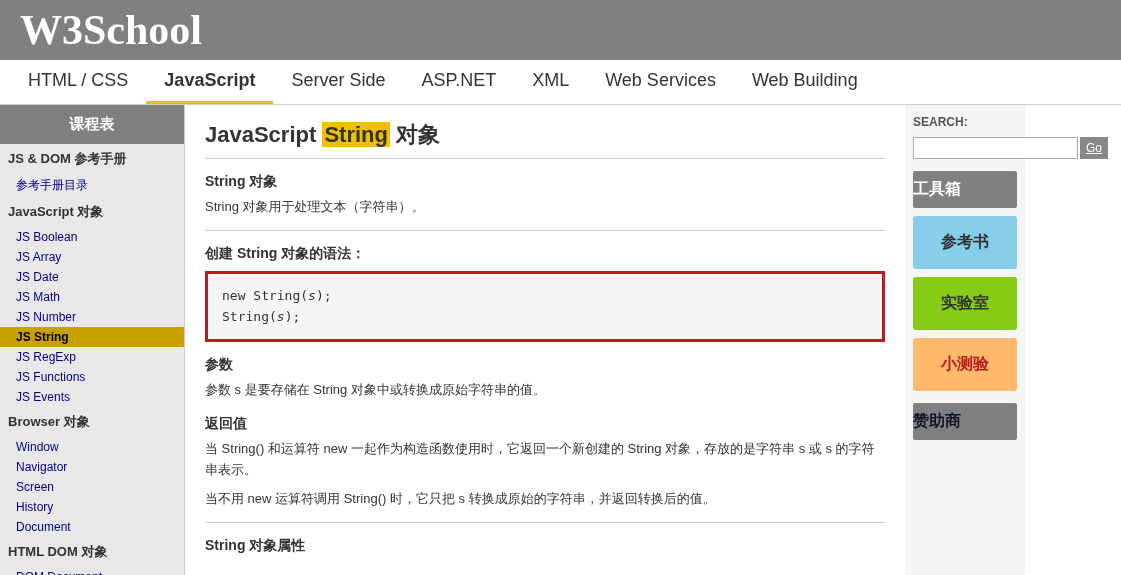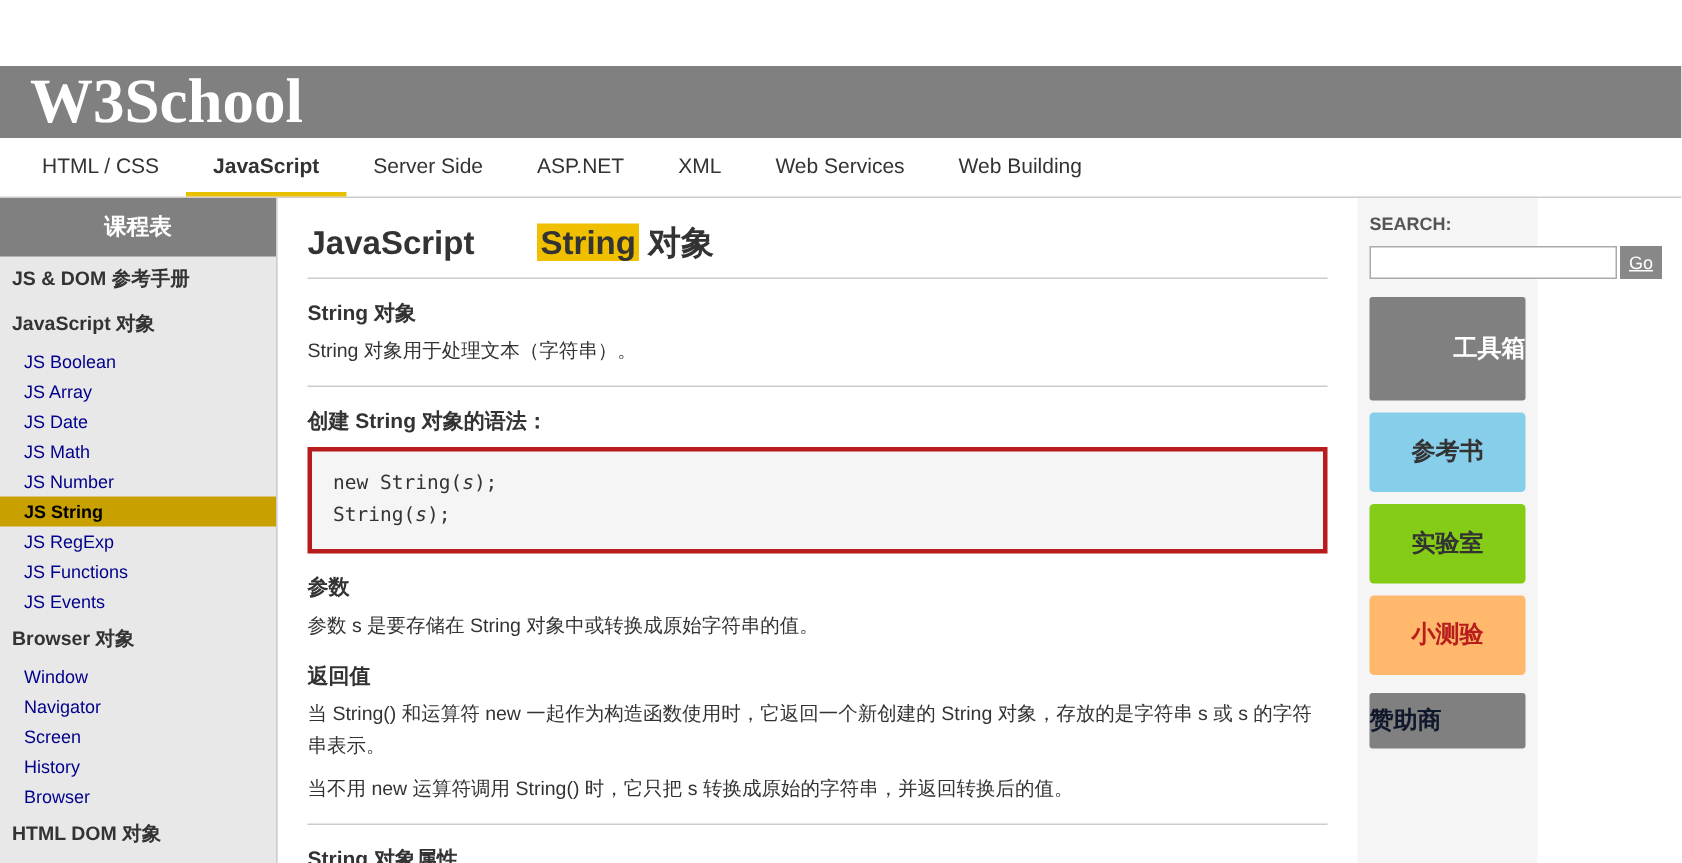--- a/index.html
+++ b/index.html
@@ -8,11 +8,10 @@
     
     .header {
       background: #808080;
-      height: 48px;
+      height: 60px;
       display: flex;
       align-items: center;
       padding-left: 20px;
-      margin-top: 44px;
     }
     .header-logo {
       font-size: 42px;

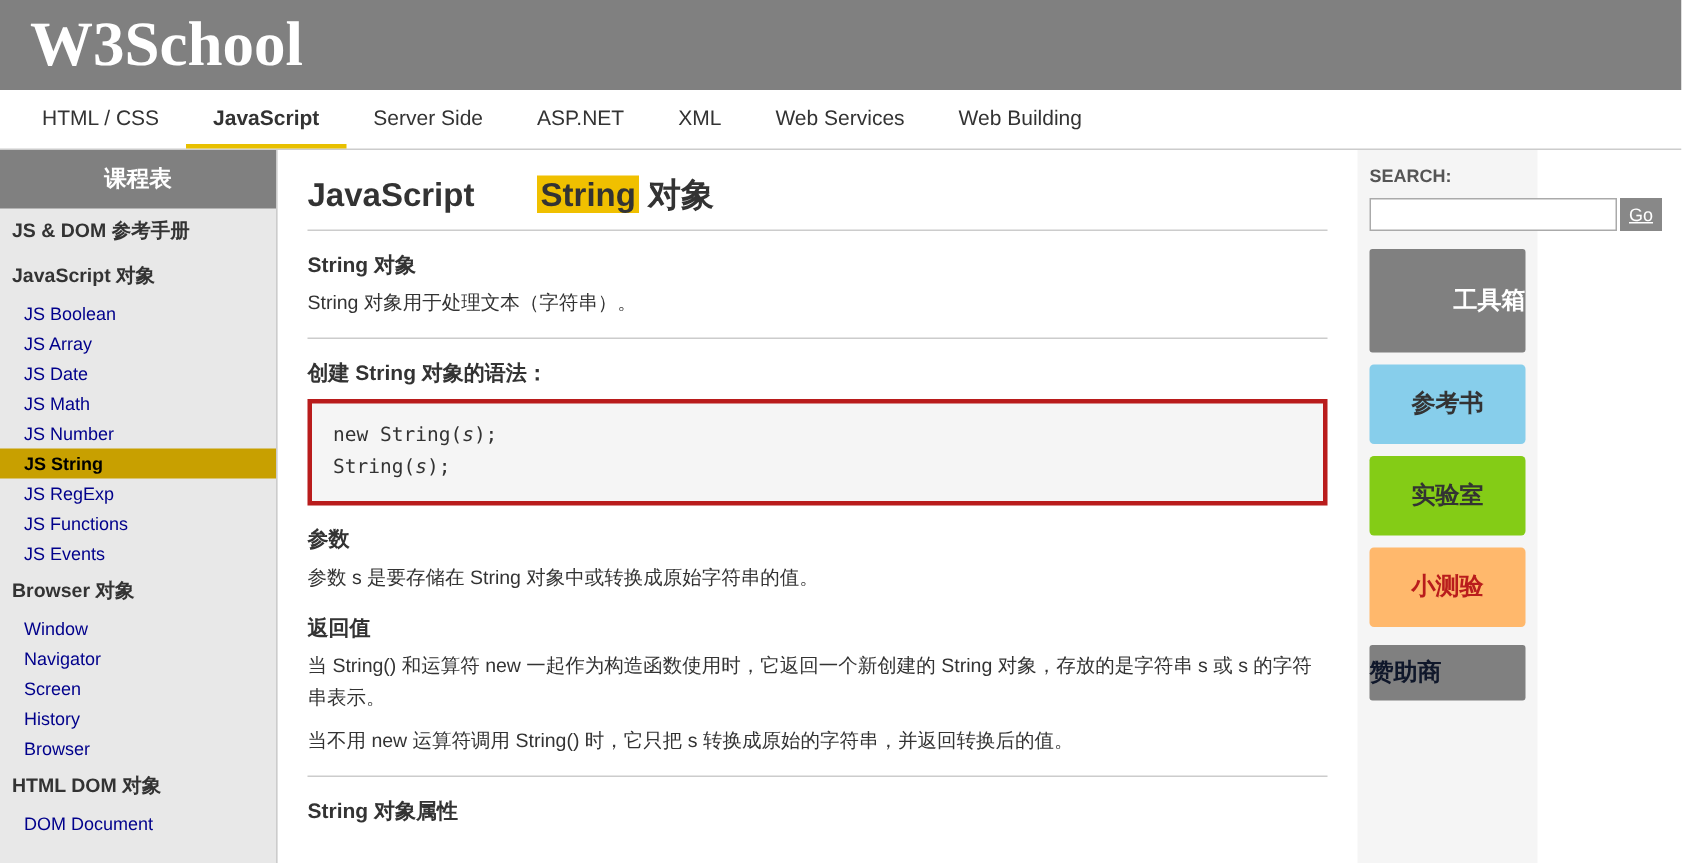--- a/index.html
+++ b/index.html
@@ -29,7 +29,7 @@
     }
     .nav-item {
       padding: 10px 18px;
-      font-size: 14px;
+      font-size: 18px;
       color: #333;
       cursor: pointer;
       text-decoration: none;

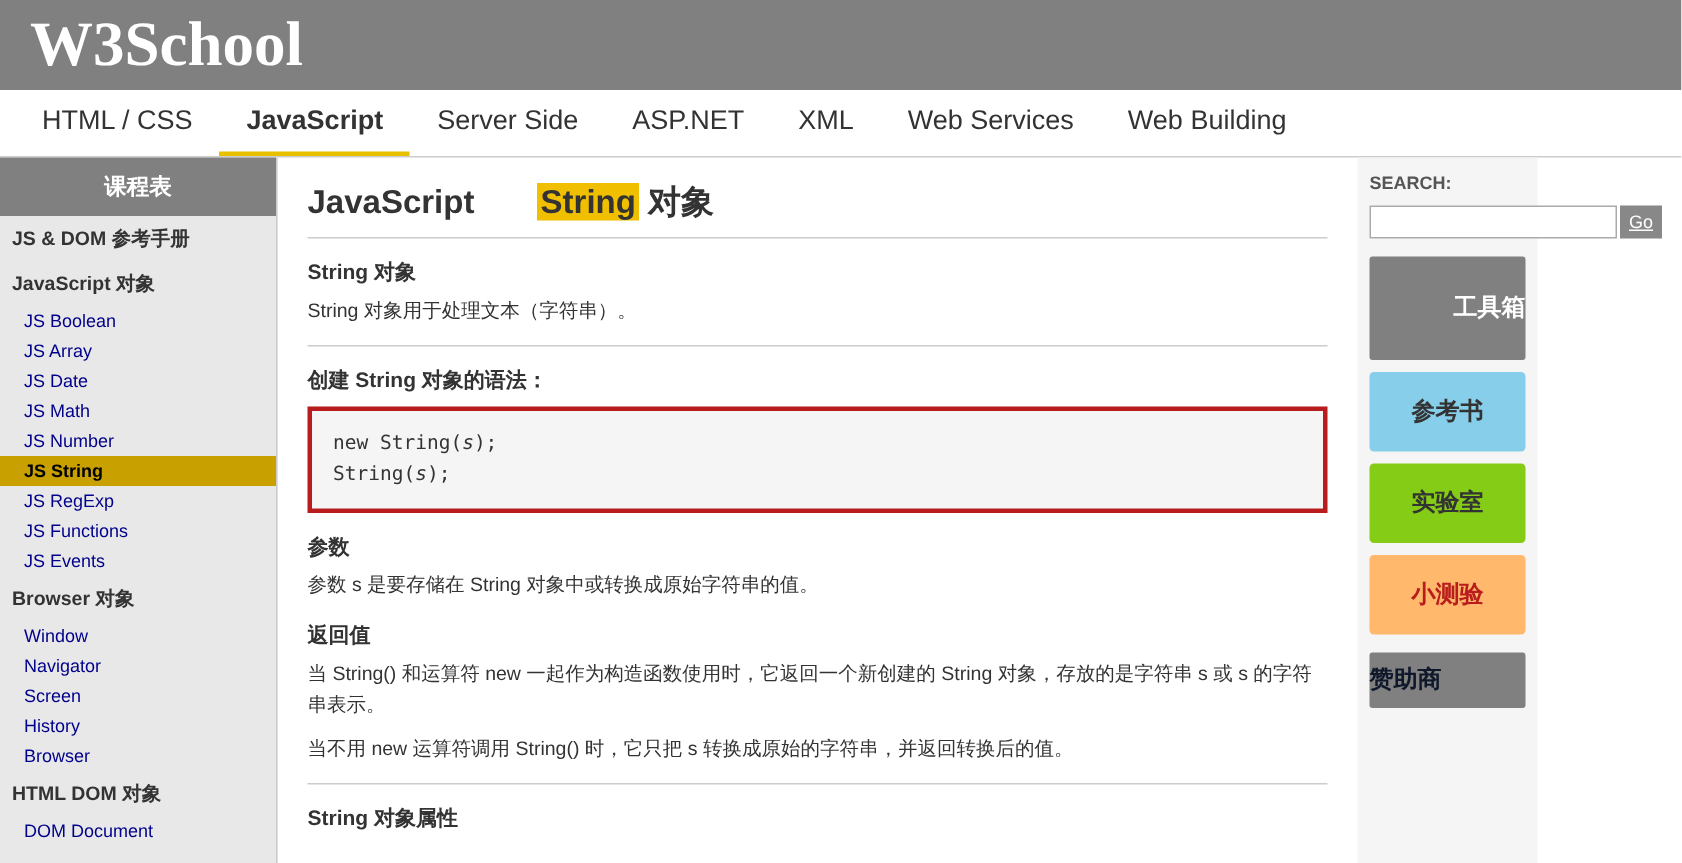--- a/index.html
+++ b/index.html
@@ -101,7 +101,6 @@
     .content-title .highlight {
       background: #f0c000;
       padding: 0 2px;
-      margin-left: 36px;
     }
     .section-heading {
       font-size: 14px;

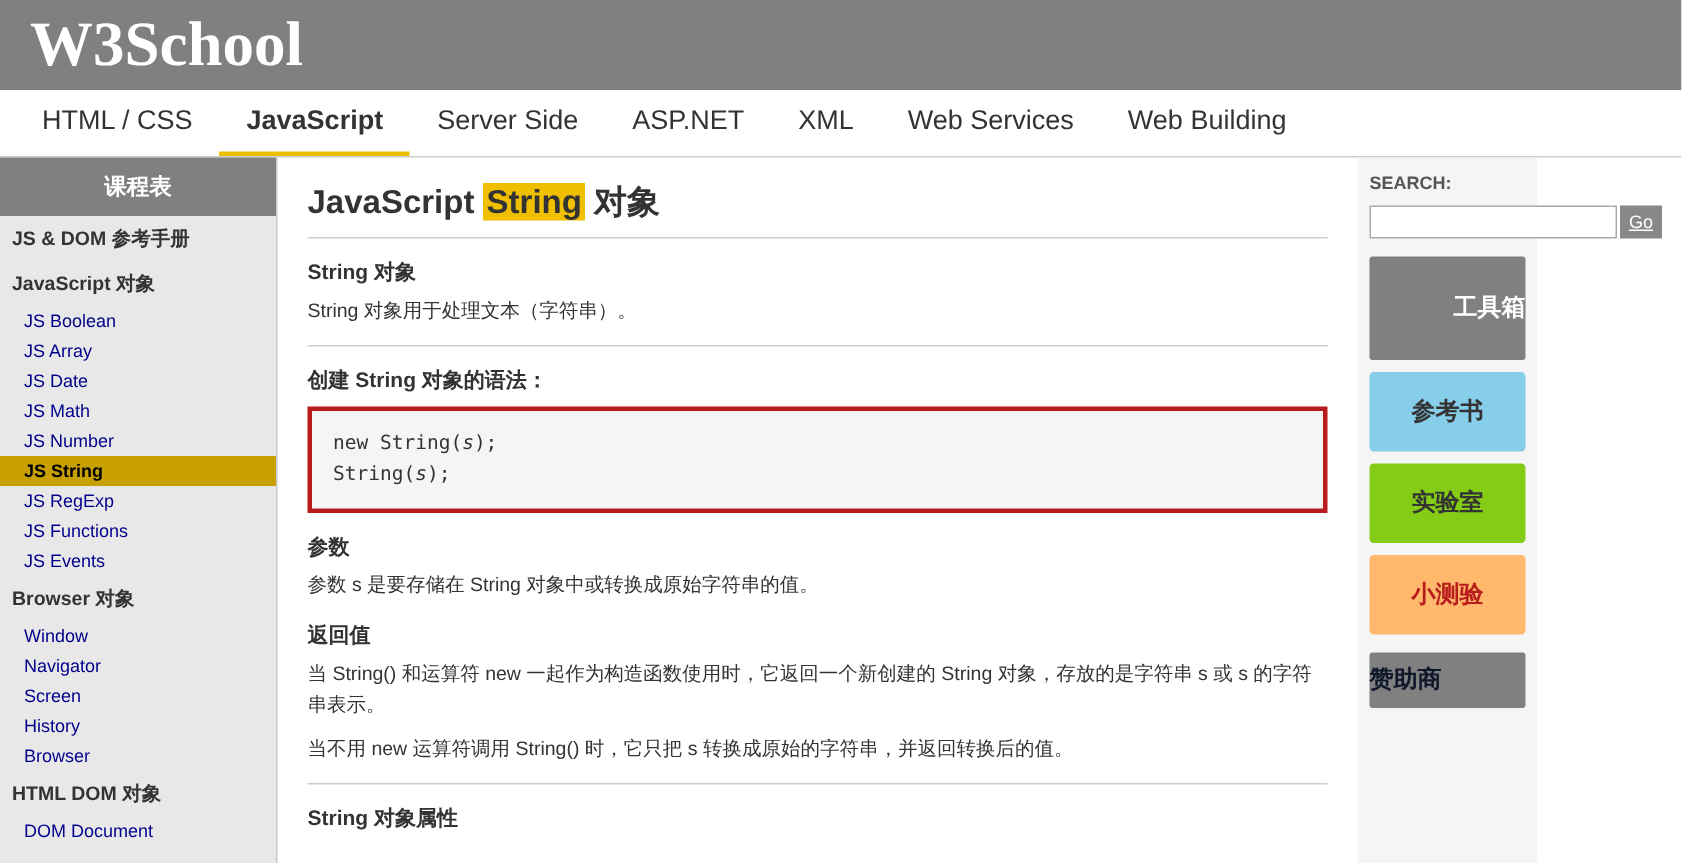--- a/index.html
+++ b/index.html
@@ -224,6 +224,7 @@
     <div class="sidebar-title">课程表</div>
 
     <div class="sidebar-section-header">JS &amp; DOM 参考手册</div>
+    <a class="sidebar-link">参考手册目录</a>
 
     <div class="sidebar-section-header">JavaScript 对象</div>
     <a class="sidebar-link">JS Boolean</a>

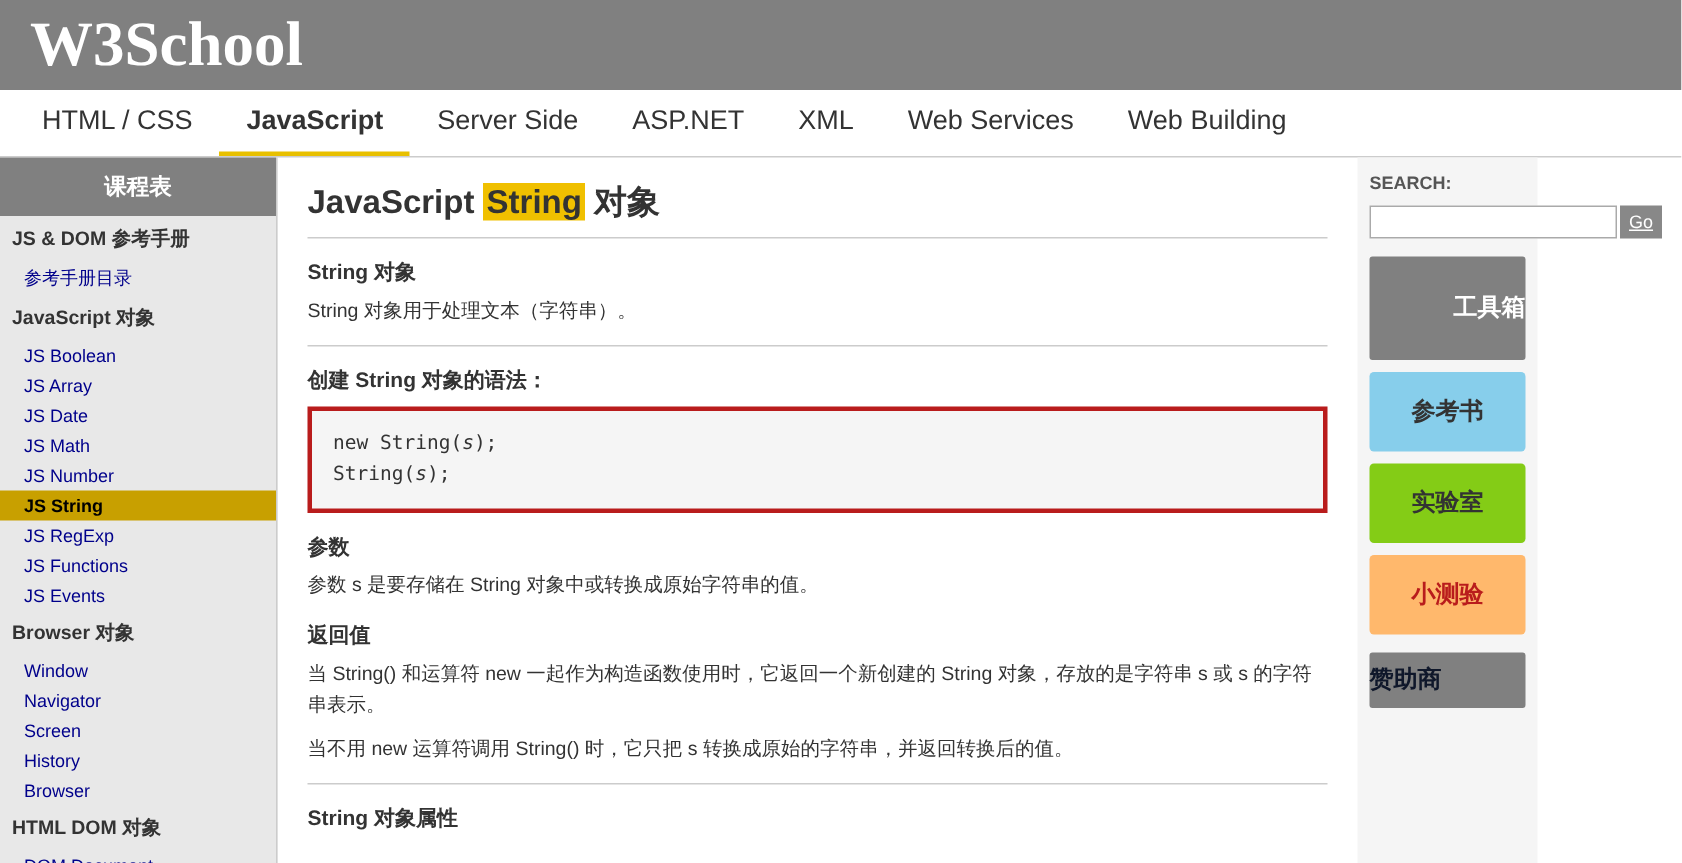--- a/index.html
+++ b/index.html
@@ -168,8 +168,8 @@
       background: #808080;
       color: #fff;
       width: 100%;
-      text-align: right;
-      padding: 24px 0;
+      text-align: left;
+      padding: 8px 0;
       font-size: 16px;
       font-weight: bold;
       border-radius: 2px;

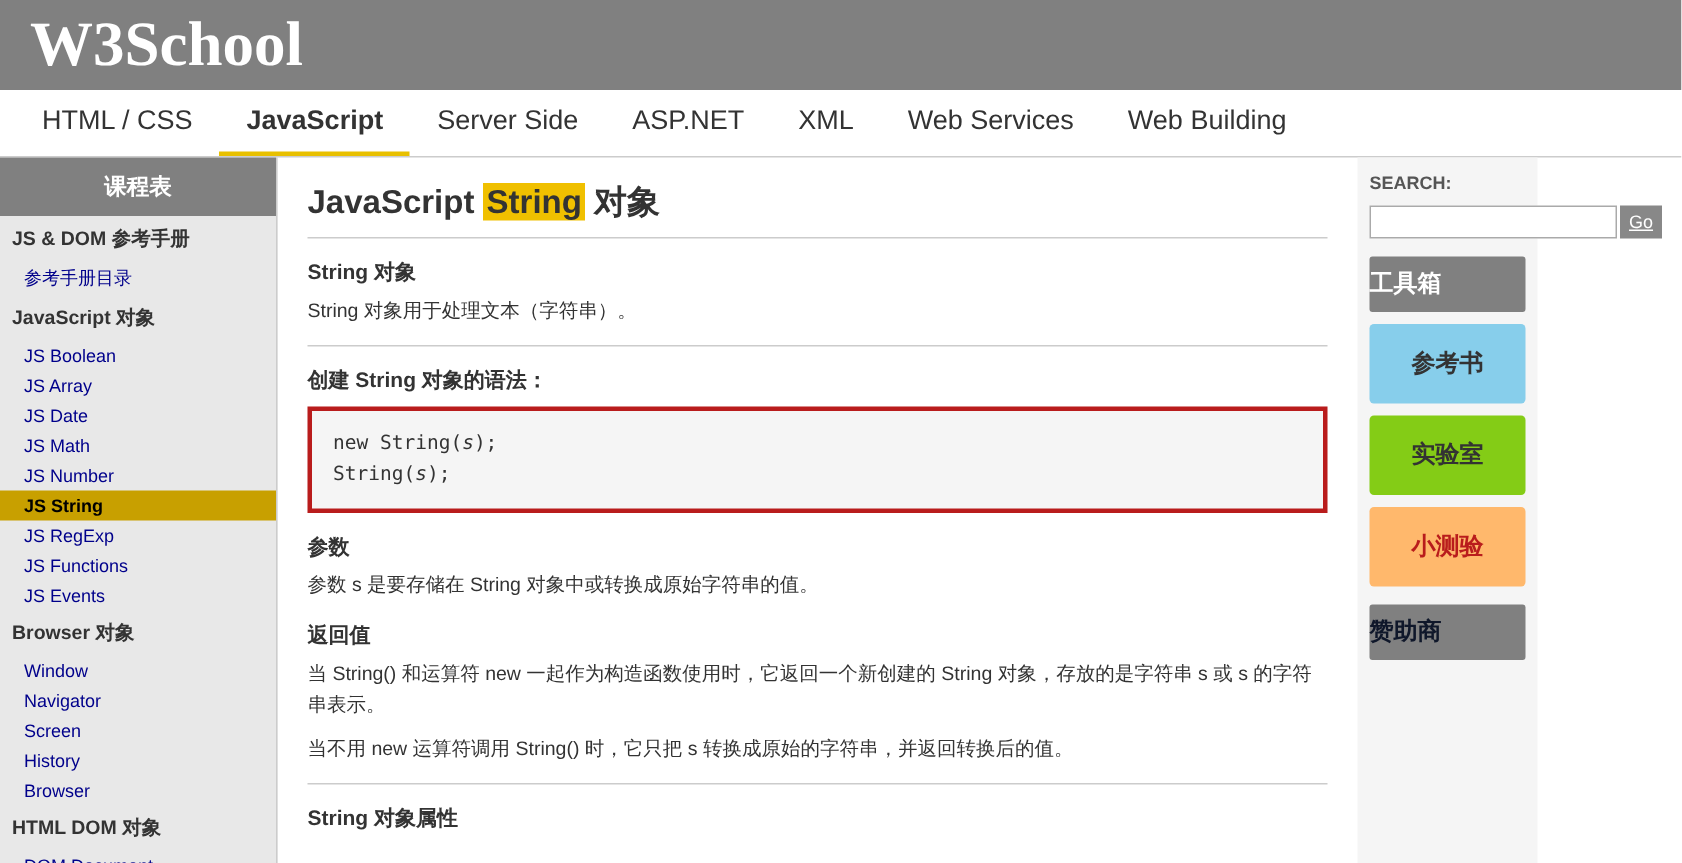--- a/index.html
+++ b/index.html
@@ -242,7 +242,7 @@
     <a class="sidebar-link">Navigator</a>
     <a class="sidebar-link">Screen</a>
     <a class="sidebar-link">History</a>
-    <a class="sidebar-link">Browser</a>
+    <a class="sidebar-link">Document</a>
 
     <div class="sidebar-section-header">HTML DOM 对象</div>
     <a class="sidebar-link">DOM Document</a>

